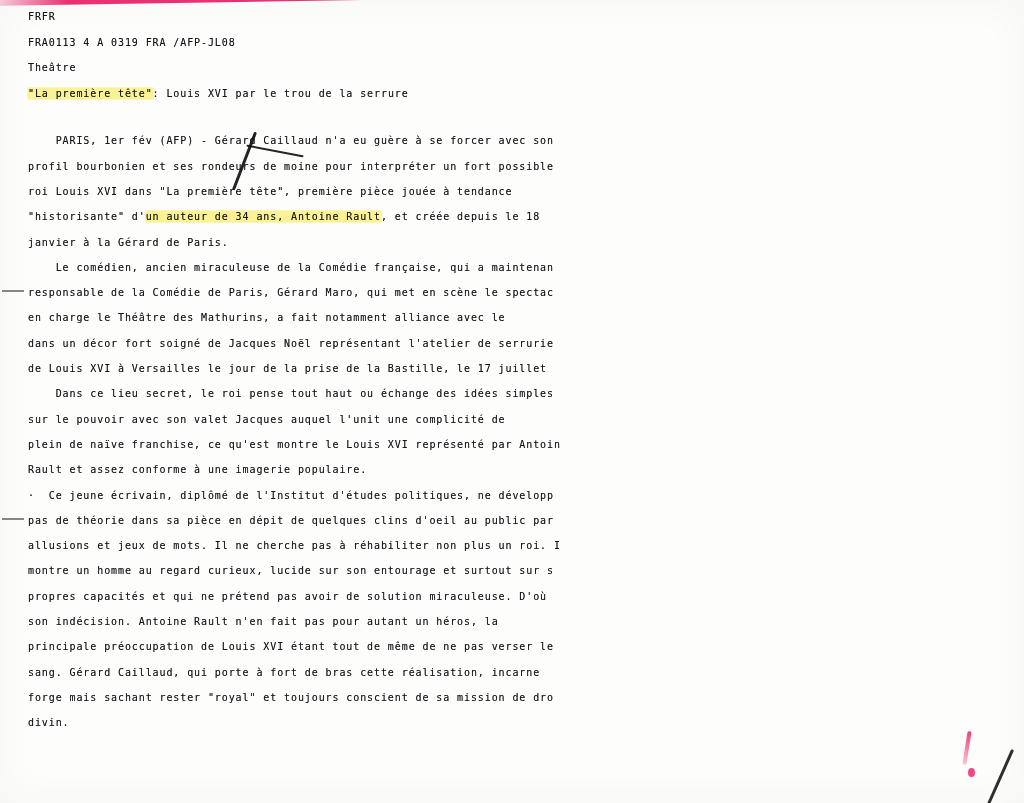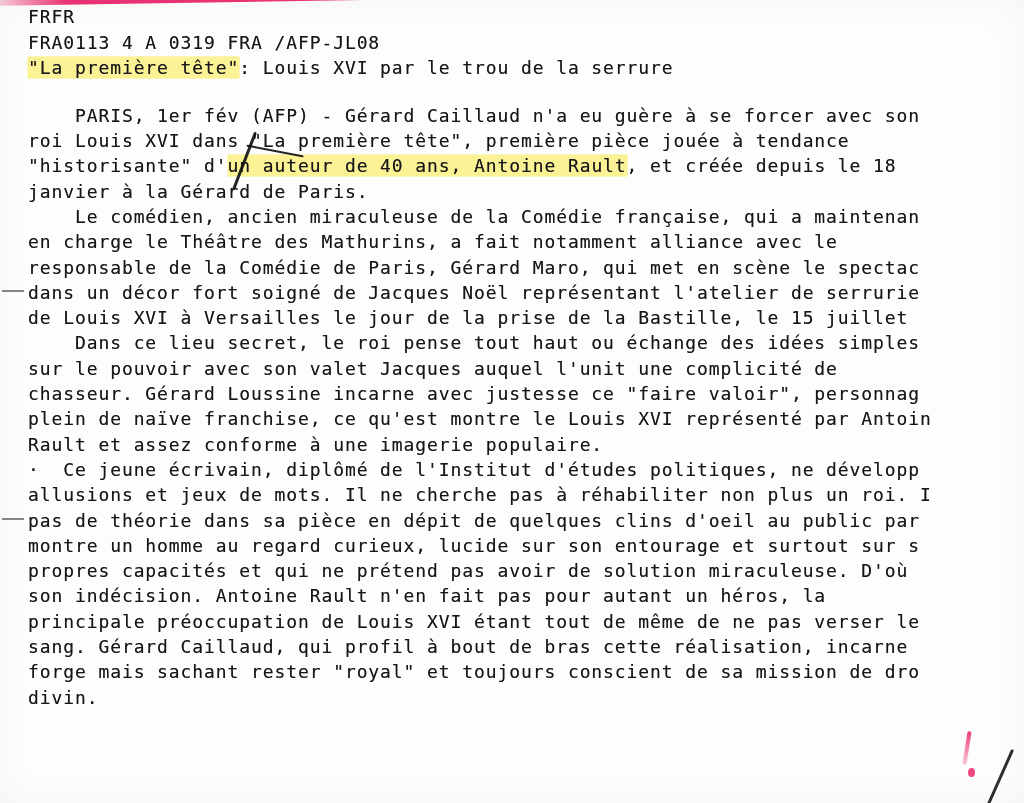--- a/index.html
+++ b/index.html
@@ -44,7 +44,7 @@
 
   .line {
     position: relative;
-    font-size: 18px;
+    font-size: 10px;
     line-height: 25.3px;
     letter-spacing: 0.9px;
     color: #16161a;

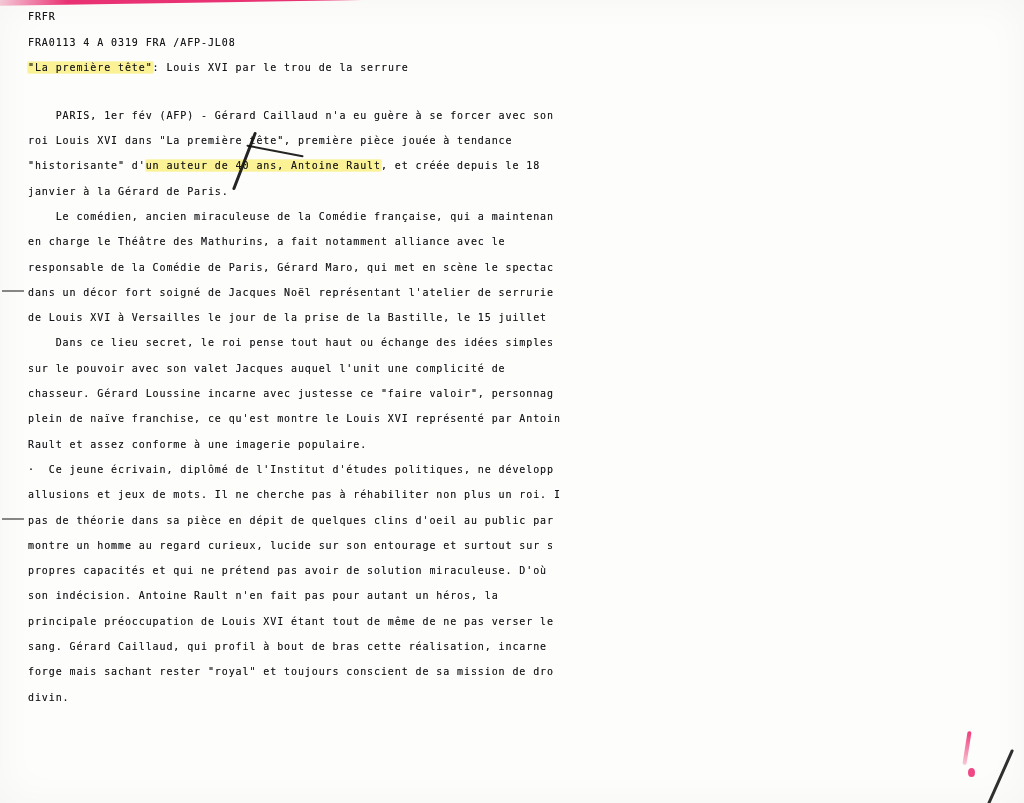--- a/index.html
+++ b/index.html
@@ -150,6 +150,7 @@
     <div class="header-block">
       <div class="line">FRFR</div>
       <div class="line">FRA0113 4 A 0319 FRA /AFP-JL08</div>
+      <div class="line">Theâtre</div>
       <div class="line"><span class="hl">"La première tête"</span><span>: Louis XVI par le trou de la serrure</span></div>
     </div>
 

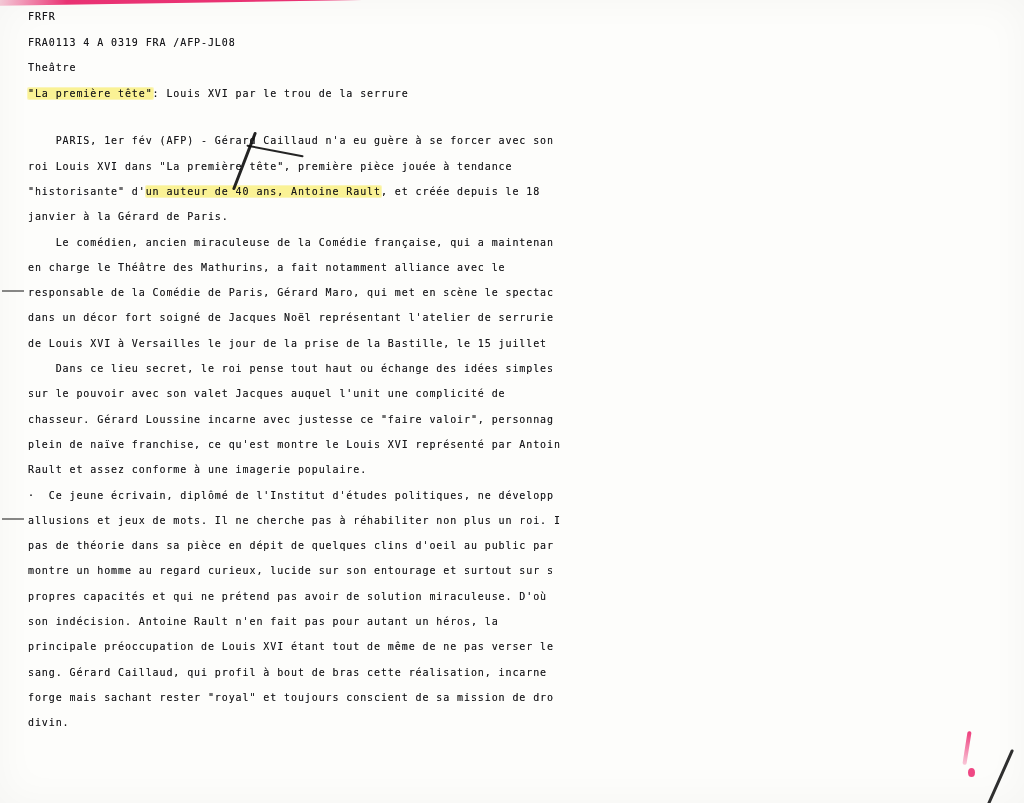--- a/index.html
+++ b/index.html
@@ -156,6 +156,7 @@
 
     <div class="body-block">
       <div class="line">    PARIS, 1er fév (AFP) - Gérard Caillaud n'a eu guère à se forcer avec son</div>
+      <div class="line">profil bourbonien et ses rondeurs de moine pour interpréter un fort possible</div>
       <div class="line">roi Louis XVI dans "La première tête", première pièce jouée à tendance</div>
       <div class="line"><span>"historisante" d'<span class="hl">un auteur de 40 ans, Antoine Rault</span>, et créée depuis le 18</span></div>
       <div class="line">janvier à la Gérard de Paris.</div>

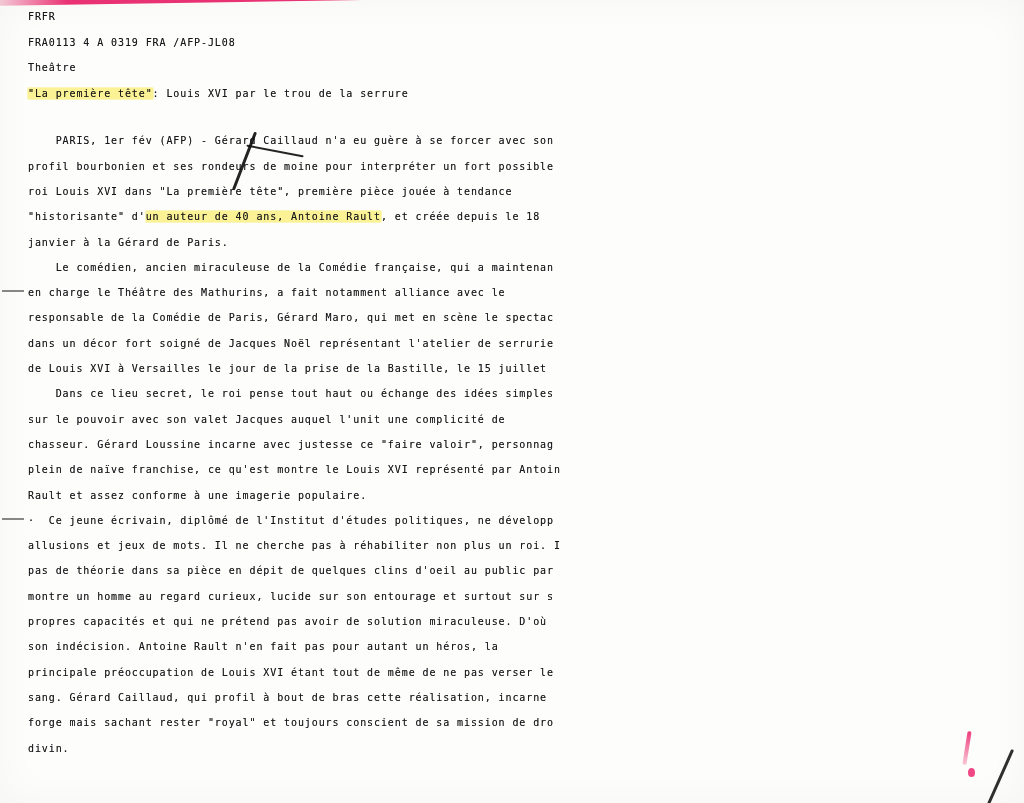--- a/index.html
+++ b/index.html
@@ -158,7 +158,7 @@
       <div class="line">    PARIS, 1er fév (AFP) - Gérard Caillaud n'a eu guère à se forcer avec son</div>
       <div class="line">profil bourbonien et ses rondeurs de moine pour interpréter un fort possible</div>
       <div class="line">roi Louis XVI dans "La première tête", première pièce jouée à tendance</div>
-      <div class="line"><span>"historisante" d'<span class="hl">un auteur de 40 ans, Antoine Rault</span>, et créée depuis le 18</span></div>
+      <div class="line"><span>"historisante" d'<span class="hl">un auteur de 34 ans, Antoine Rault</span>, et créée depuis le 18</span></div>
       <div class="line">janvier à la Gérard de Paris.</div>
     </div>
 

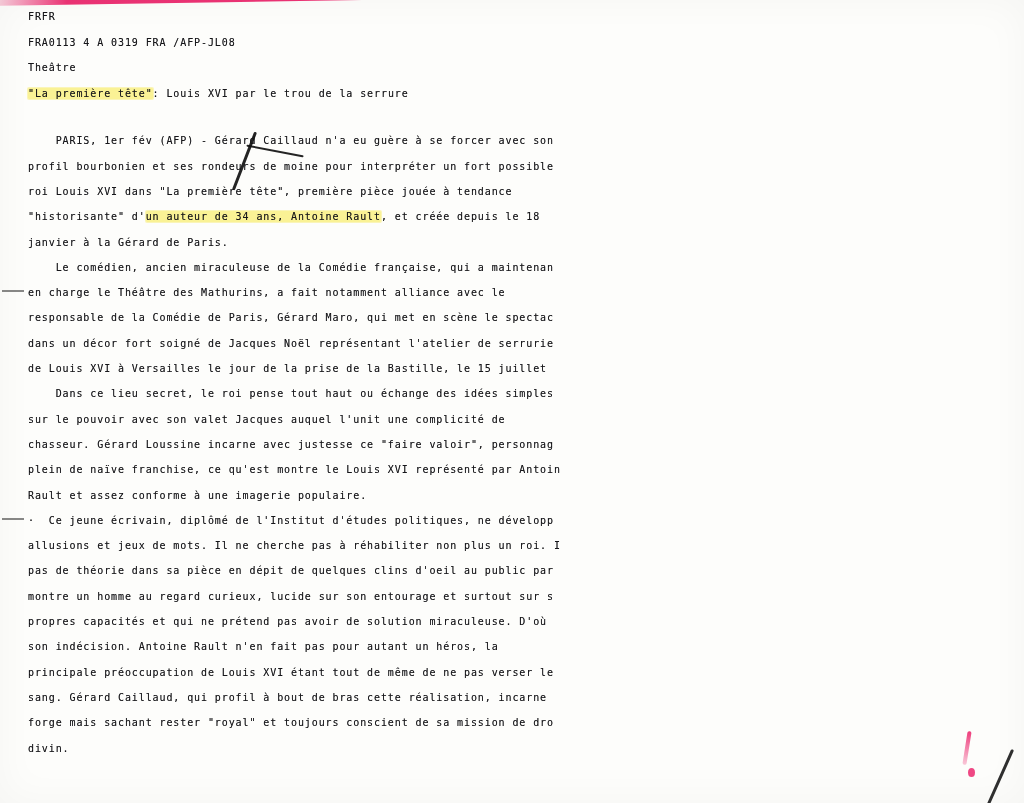--- a/index.html
+++ b/index.html
@@ -164,8 +164,8 @@
 
     <div>
       <div class="line">    Le comédien, ancien miraculeuse de la Comédie française, qui a maintenan</div>
+      <div class="line">responsable de la Comédie de Paris, Gérard Maro, qui met en scène le spectac</div>
       <div class="line">en charge le Théâtre des Mathurins, a fait notamment alliance avec le</div>
-      <div class="line">responsable de la Comédie de Paris, Gérard Maro, qui met en scène le spectac</div>
       <div class="line">dans un décor fort soigné de Jacques Noël représentant l'atelier de serrurie</div>
       <div class="line">de Louis XVI à Versailles le jour de la prise de la Bastille, le 15 juillet</div>
     </div>

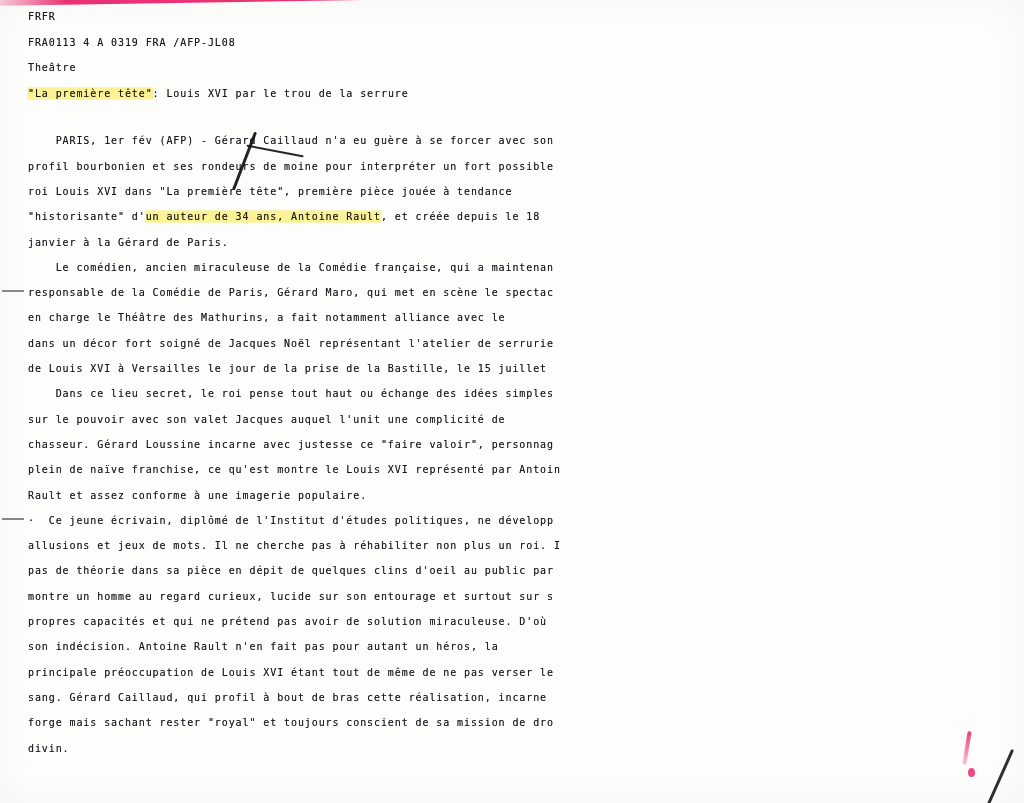--- a/index.html
+++ b/index.html
@@ -167,7 +167,7 @@
       <div class="line">responsable de la Comédie de Paris, Gérard Maro, qui met en scène le spectac</div>
       <div class="line">en charge le Théâtre des Mathurins, a fait notamment alliance avec le</div>
       <div class="line">dans un décor fort soigné de Jacques Noël représentant l'atelier de serrurie</div>
-      <div class="line">de Louis XVI à Versailles le jour de la prise de la Bastille, le 15 juillet</div>
+      <div class="line">de Louis XVI à Versailles le jour de la prise de la Bastille, le 17 juillet</div>
     </div>
 
     <div>

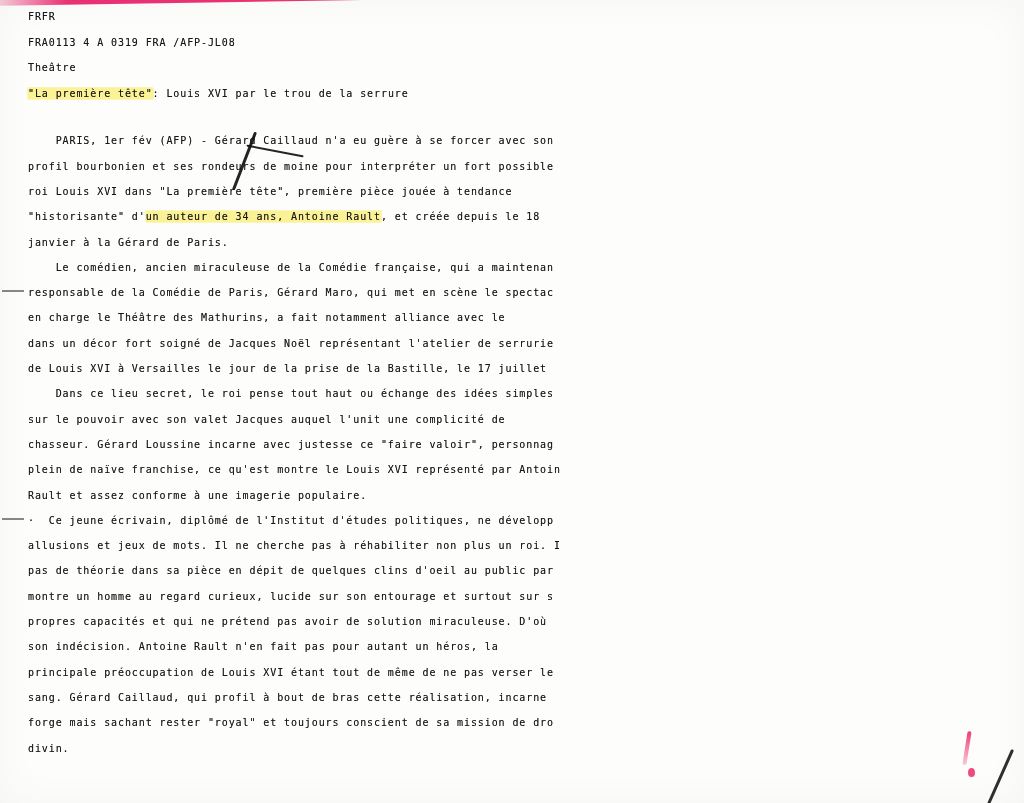--- a/index.html
+++ b/index.html
@@ -173,7 +173,6 @@
     <div>
       <div class="line">    Dans ce lieu secret, le roi pense tout haut ou échange des idées simples</div>
       <div class="line">sur le pouvoir avec son valet Jacques auquel l'unit une complicité de</div>
-      <div class="line">chasseur. Gérard Loussine incarne avec justesse ce "faire valoir", personnag</div>
       <div class="line">plein de naïve franchise, ce qu'est montre le Louis XVI représenté par Antoin</div>
       <div class="line">Rault et assez conforme à une imagerie populaire.</div>
     </div>

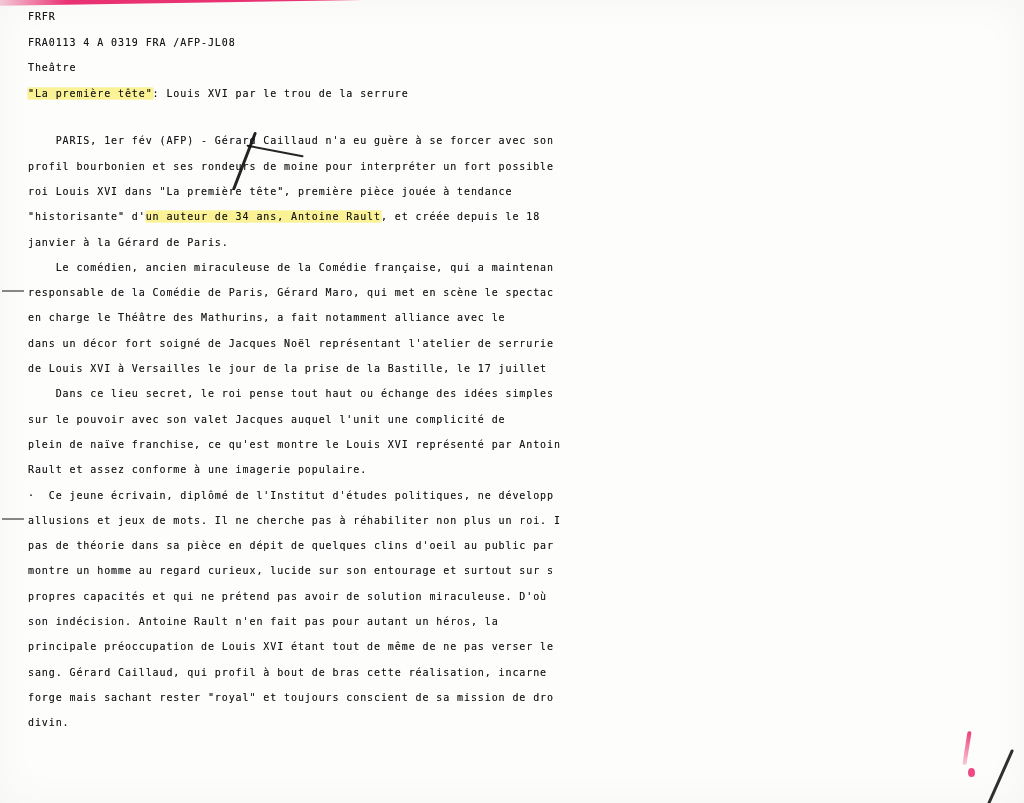--- a/index.html
+++ b/index.html
@@ -179,8 +179,8 @@
 
     <div>
       <div class="line">·  Ce jeune écrivain, diplômé de l'Institut d'études politiques, ne développ</div>
+      <div class="line">pas de théorie dans sa pièce en dépit de quelques clins d'oeil au public par</div>
       <div class="line">allusions et jeux de mots. Il ne cherche pas à réhabiliter non plus un roi. I</div>
-      <div class="line">pas de théorie dans sa pièce en dépit de quelques clins d'oeil au public par</div>
       <div class="line">montre un homme au regard curieux, lucide sur son entourage et surtout sur s</div>
       <div class="line">propres capacités et qui ne prétend pas avoir de solution miraculeuse. D'où</div>
       <div class="line">son indécision. Antoine Rault n'en fait pas pour autant un héros, la</div>

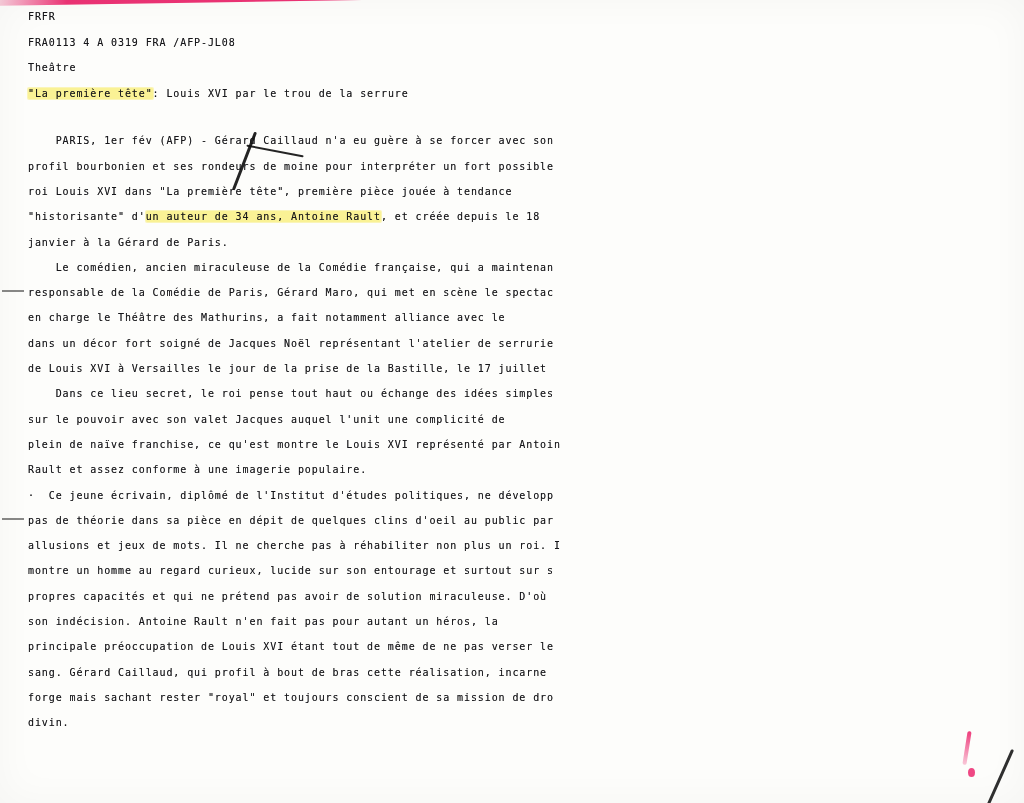--- a/index.html
+++ b/index.html
@@ -185,7 +185,7 @@
       <div class="line">propres capacités et qui ne prétend pas avoir de solution miraculeuse. D'où</div>
       <div class="line">son indécision. Antoine Rault n'en fait pas pour autant un héros, la</div>
       <div class="line">principale préoccupation de Louis XVI étant tout de même de ne pas verser le</div>
-      <div class="line">sang. Gérard Caillaud, qui profil à bout de bras cette réalisation, incarne</div>
+      <div class="line">sang. Gérard Caillaud, qui porte à fort de bras cette réalisation, incarne</div>
       <div class="line">forge mais sachant rester "royal" et toujours conscient de sa mission de dro</div>
       <div class="line">divin.</div>
     </div>

